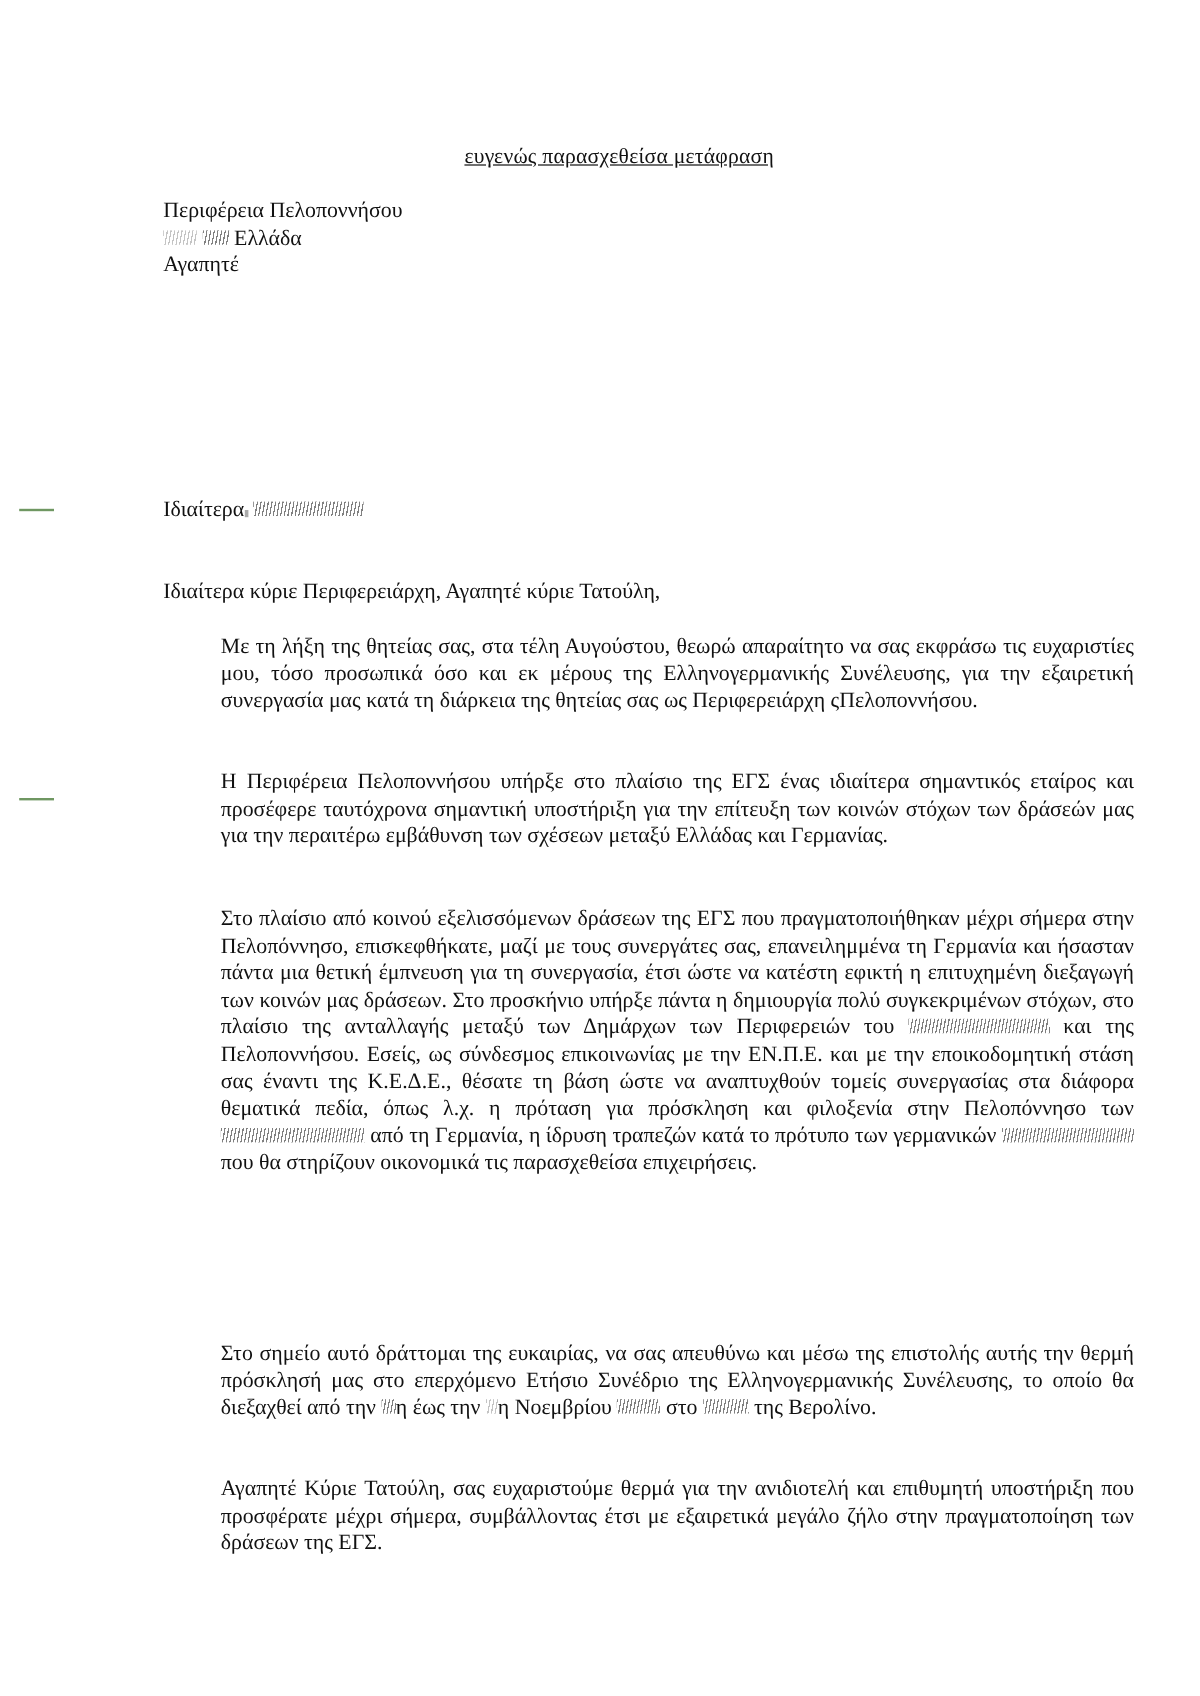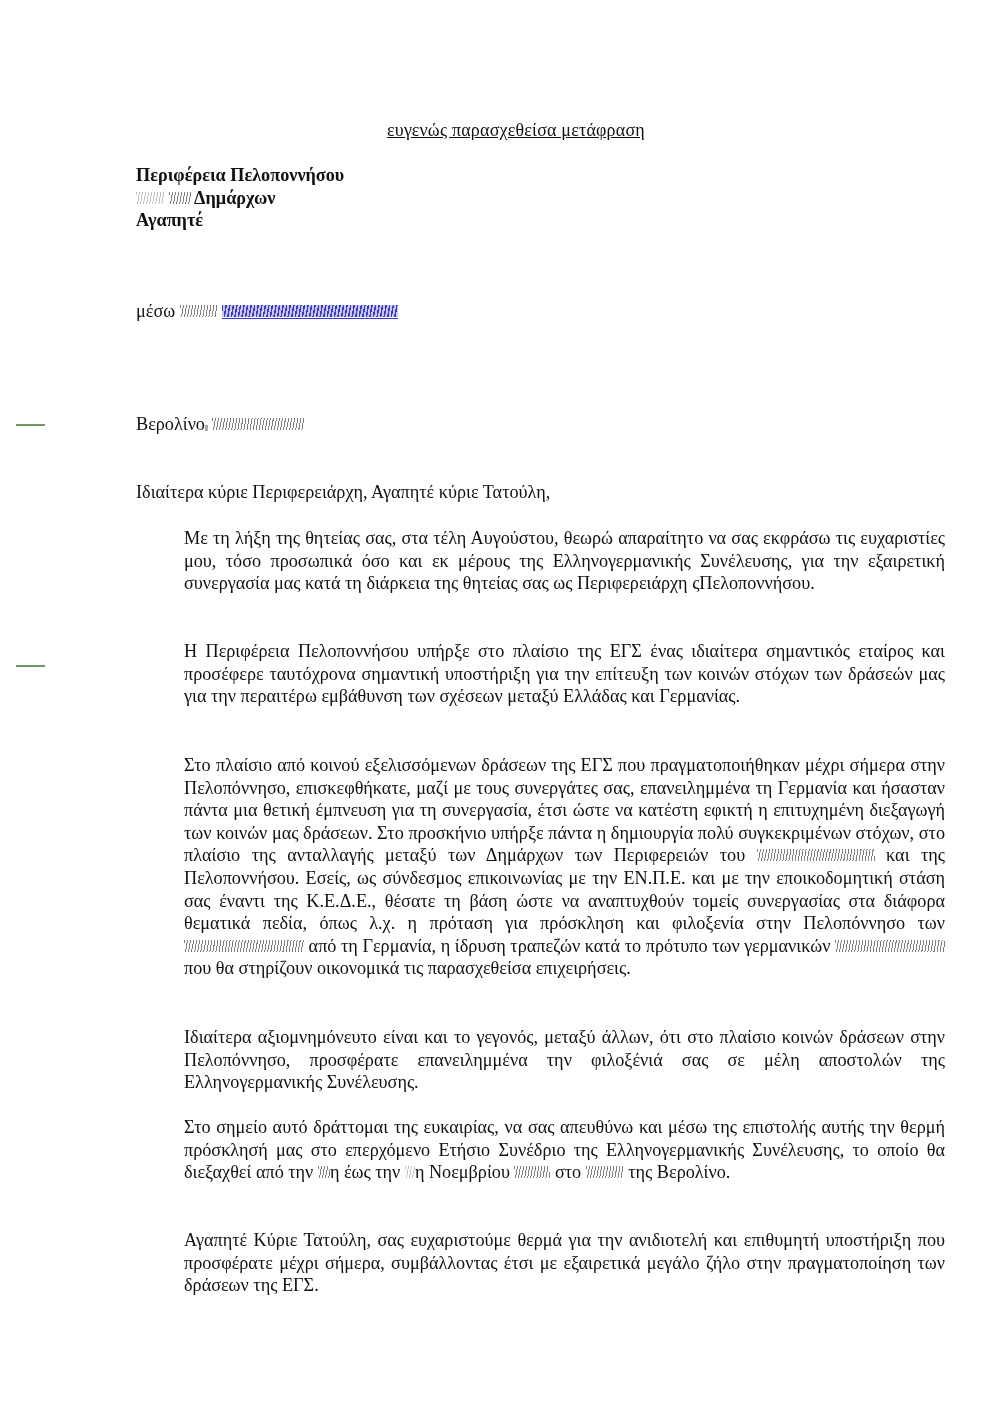--- a/index.html
+++ b/index.html
@@ -10,7 +10,7 @@
   .title { position:absolute; top:120px; left:0; width:1000px; text-align:center;
            font-size:18px; text-decoration:underline; letter-spacing:0.2px; }
   .block { position:absolute; left:120px; width:761px; font-size:18.2px; line-height:22.6px; }
-  .addr div { white-space:nowrap;font-weight:bold; }
+  .addr div { white-space:nowrap; }
   .para { text-align:justify; text-align-last:left;margin-left:48px; }
   .redact { display:inline-block; height:12px; vertical-align:baseline;
             background:repeating-linear-gradient(100deg,#555 0 1px,#fff 1px 3px); opacity:.75; }

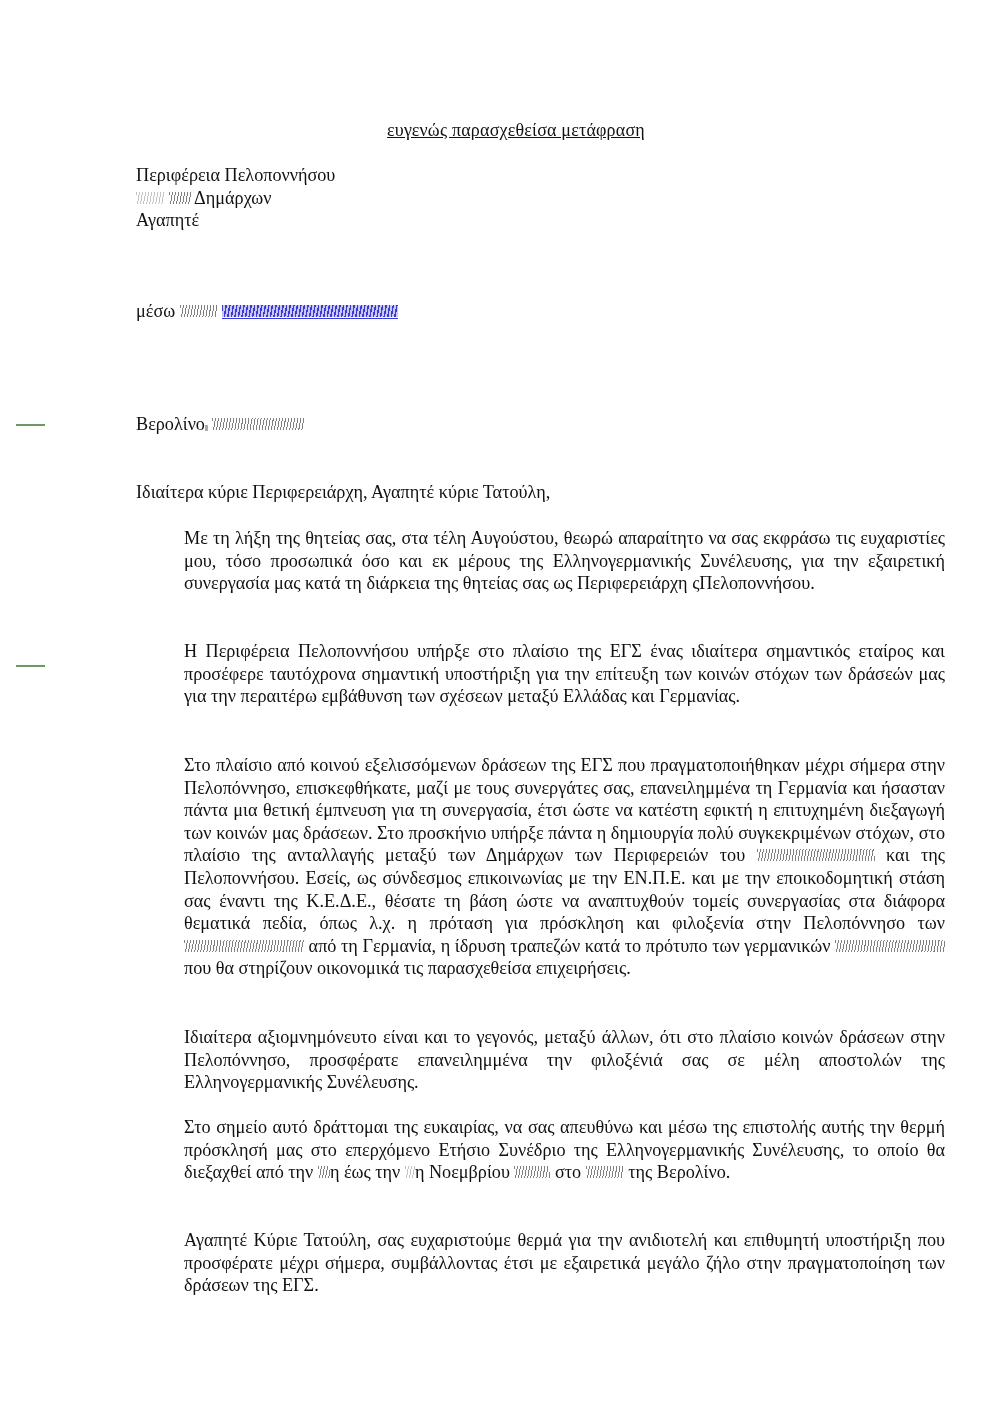--- a/index.html
+++ b/index.html
@@ -34,7 +34,7 @@
     <div>
       <span class="redact light" style="width:28px"></span>
       <span class="redact" style="width:22px"></span>
-      <span>Δημάρχων</span>
+      <span>Ελλάδα</span>
     </div>
     <div>Αγαπητέ</div>
   </div>

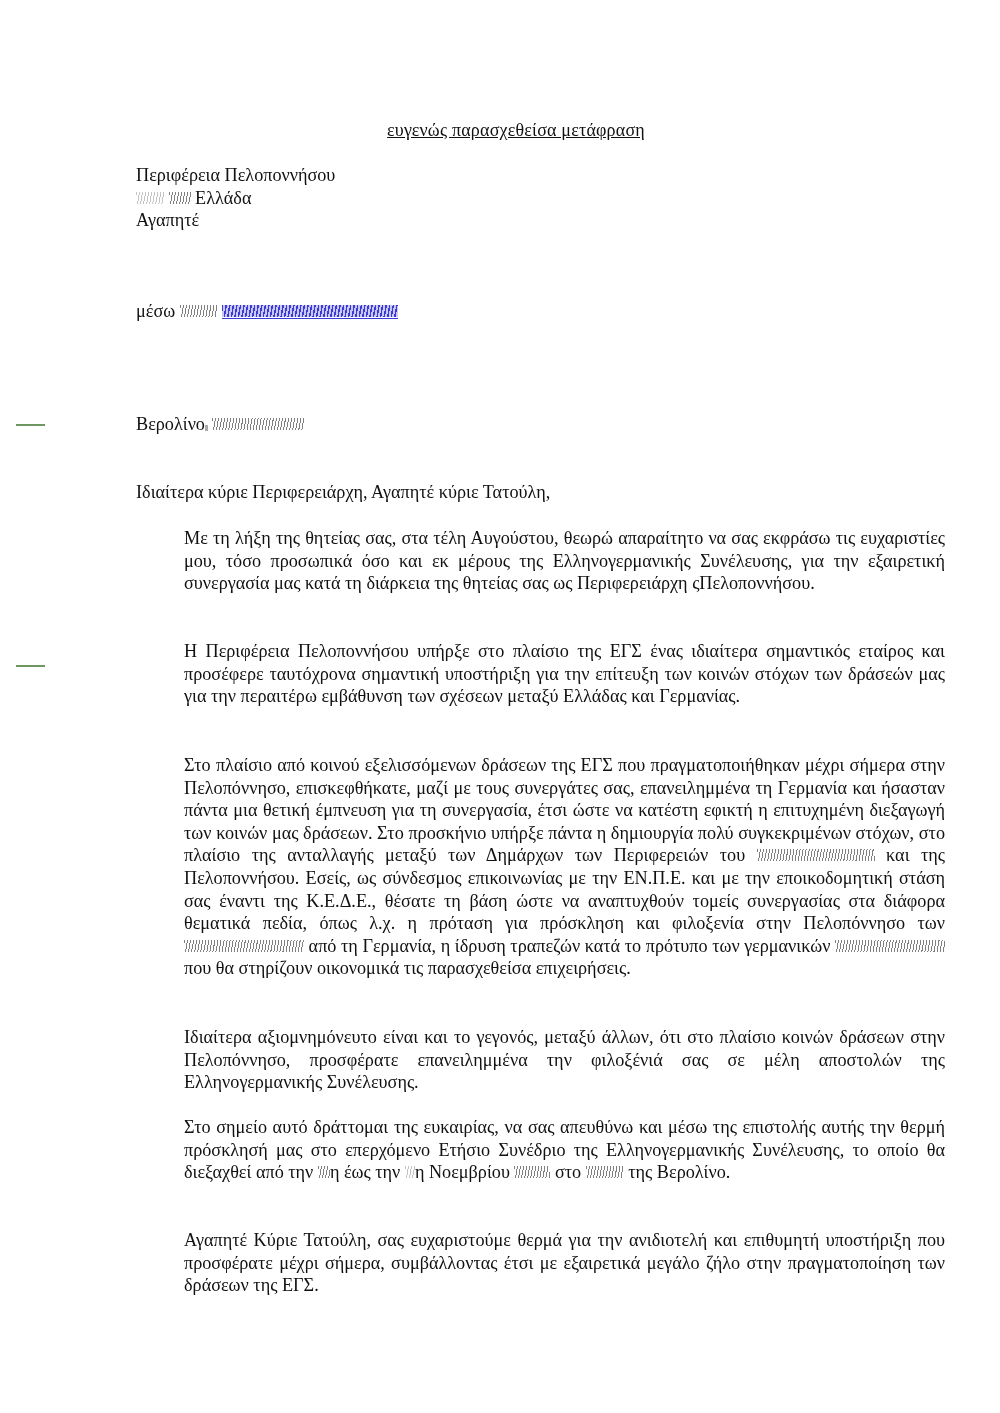--- a/index.html
+++ b/index.html
@@ -39,13 +39,6 @@
     <div>Αγαπητέ</div>
   </div>
 
-  <div class="block" style="top:300px">
-    <span>μέσω</span>
-    <span class="redact" style="width:38px"></span>
-    <span class="link-wrap">
-      <span class="redact link" style="width:176px"></span>
-    </span>
-  </div>
 
   <div class="block" style="top:413px">
     <span>Βερολίνο</span><span class="comma"></span><span class="redact" style="width:92px"></span>

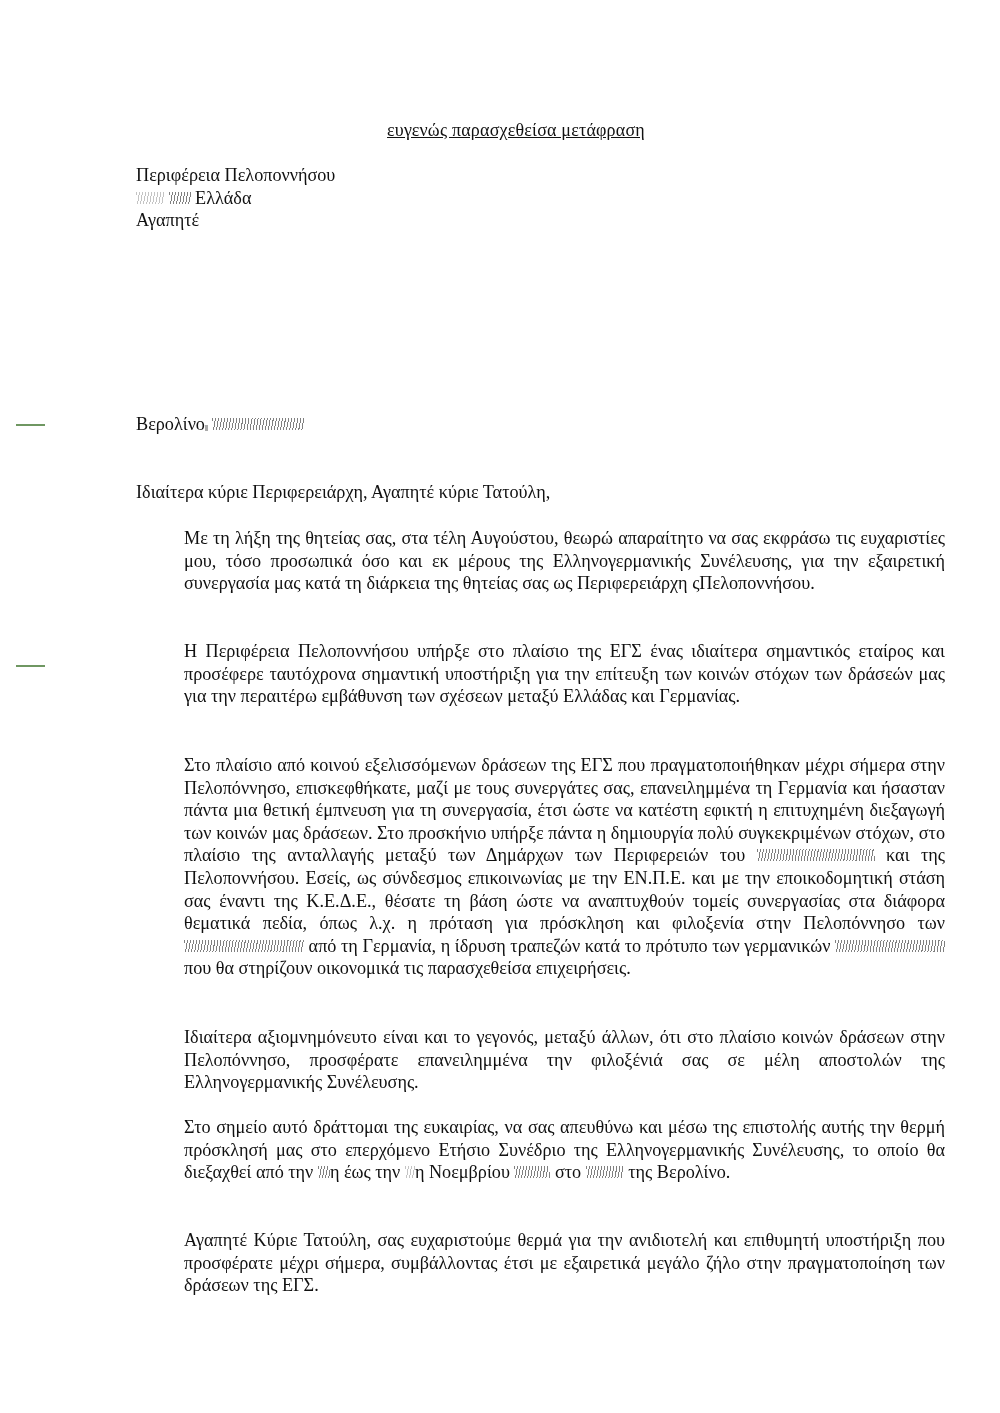--- a/index.html
+++ b/index.html
@@ -41,7 +41,7 @@
 
 
   <div class="block" style="top:413px">
-    <span>Βερολίνο</span><span class="comma"></span><span class="redact" style="width:92px"></span>
+    <span>Ιδιαίτερα</span><span class="comma"></span><span class="redact" style="width:92px"></span>
   </div>
 
   <div class="block" style="top:481px">Ιδιαίτερα κύριε Περιφερειάρχη, Αγαπητέ κύριε Τατούλη,</div>

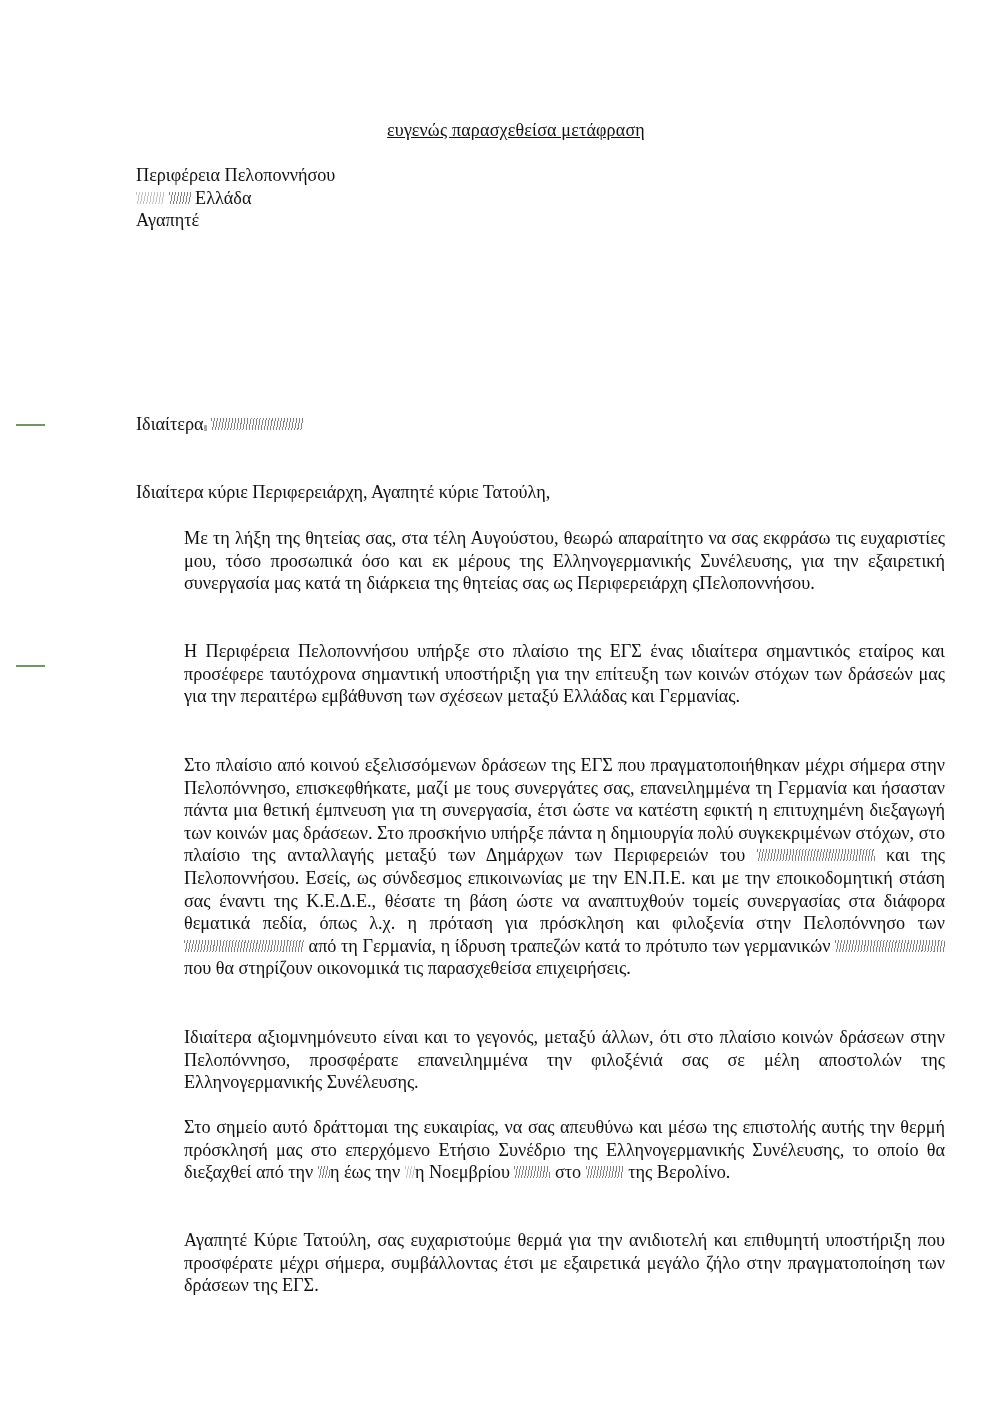--- a/index.html
+++ b/index.html
@@ -60,7 +60,6 @@
     <span>που θα στηρίζουν οικονομικά τις παρασχεθείσα επιχειρήσεις.</span>
   </div>
 
-  <div class="block para" style="top:1026px">Ιδιαίτερα αξιομνημόνευτο είναι και το γεγονός, μεταξύ άλλων, ότι στο πλαίσιο κοινών δράσεων στην Πελοπόννησο, προσφέρατε επανειλημμένα την φιλοξένιά σας σε μέλη αποστολών της Ελληνογερμανικής Συνέλευσης.</div>
 
   <div class="block para" style="top:1116px">
     <span>Στο σημείο αυτό δράττομαι της ευκαιρίας, να σας απευθύνω και μέσω της επιστολής αυτής την θερμή πρόσκλησή μας στο επερχόμενο Ετήσιο Συνέδριο της Ελληνογερμανικής Συνέλευσης, το οποίο θα διεξαχθεί από την</span>

